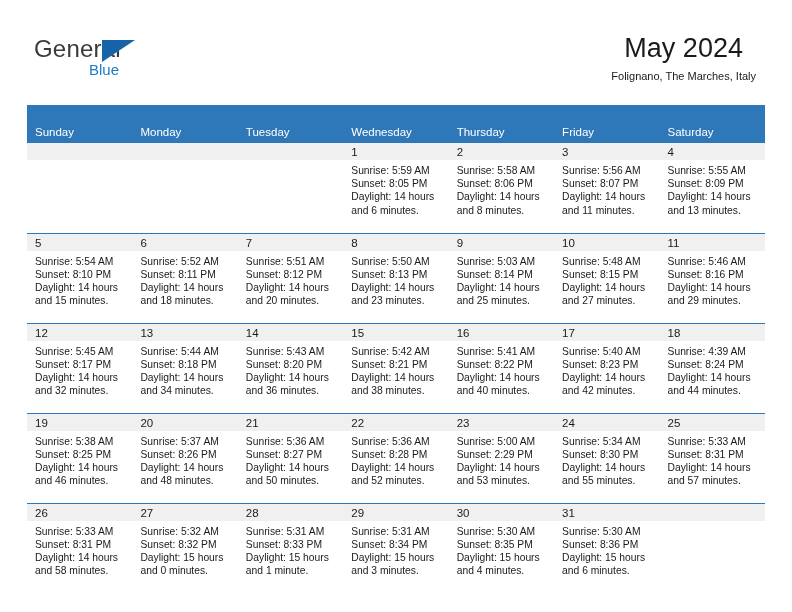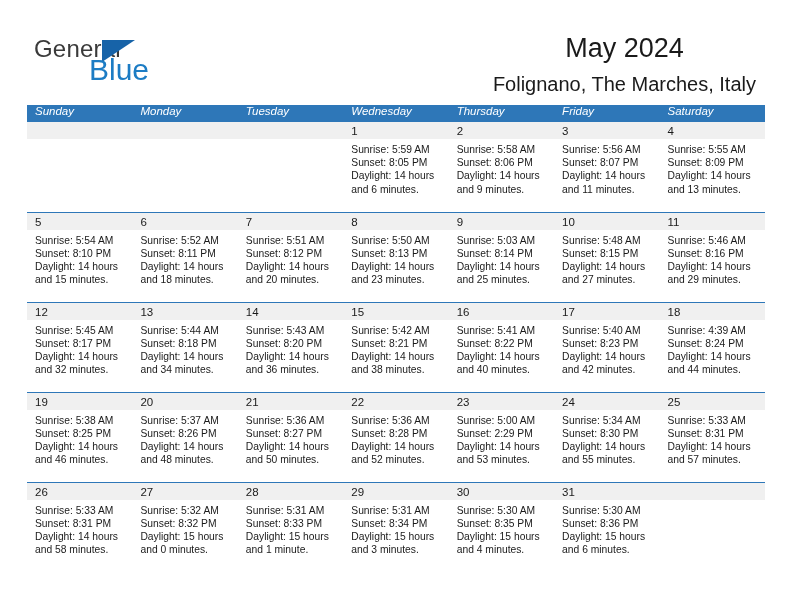--- a/index.html
+++ b/index.html
@@ -49,7 +49,7 @@
     position: absolute;
     left: 55px;
     top: 21px;
-    font-size: 30px;
+    font-size: 15px;
     color: #1c7cc4;
     line-height: 26px;
   }

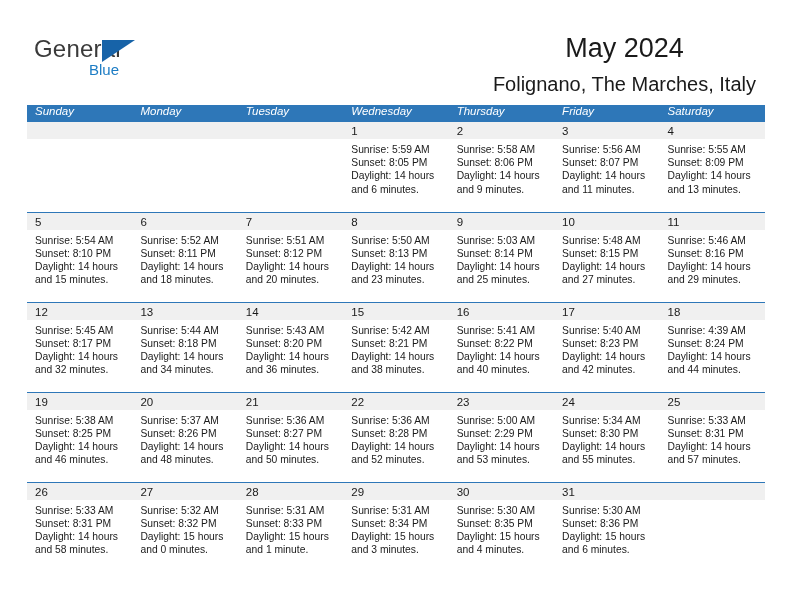--- a/index.html
+++ b/index.html
@@ -77,10 +77,10 @@
     margin: 0;
   }
   .cal-subtitle {
-    font-size: 20px;
+    font-size: 11px;
     color: #1a1a1a;
     line-height: 20px;
-    margin: 10px 0 0 0;
+    margin: 2px 0 0 0;
     font-weight: normal;
   }
 

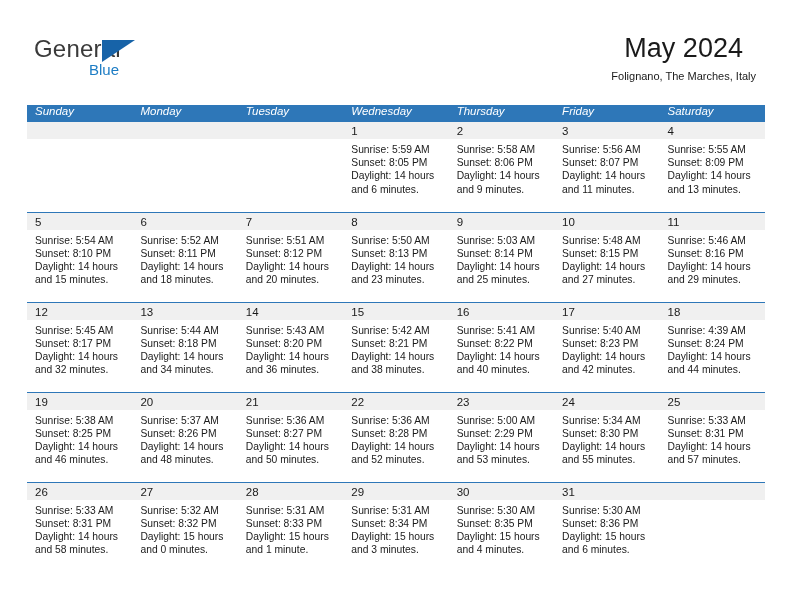--- a/index.html
+++ b/index.html
@@ -99,11 +99,10 @@
     font-size: 11.5px;
     font-weight: normal;
     text-align: left;
-    padding: 0 0 5px 8px;
+    padding: 21px 0 5px 8px;
     height: 17px;
     box-sizing: border-box;
     border: none;
-    font-style: italic;
   }
   .calendar td {
     vertical-align: top;

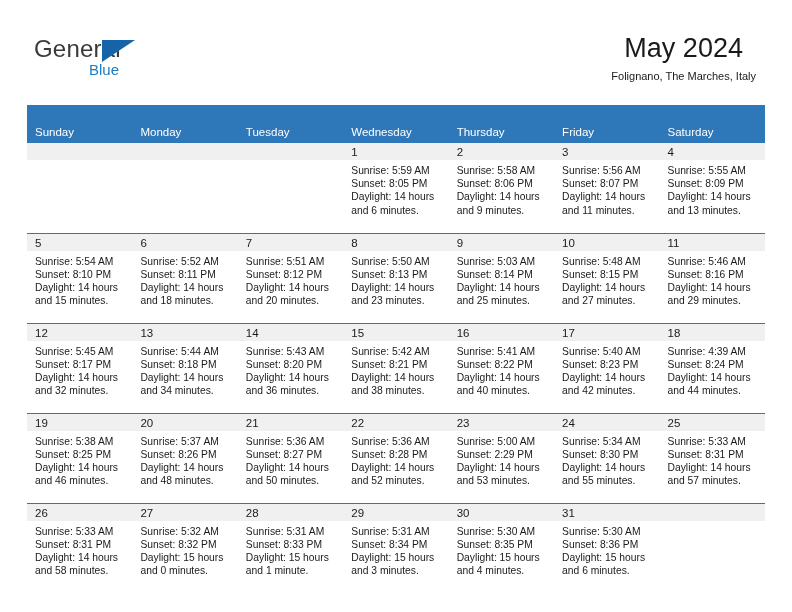--- a/index.html
+++ b/index.html
@@ -195,7 +195,7 @@
             <div class="cell-body">
               <div>Sunrise: 5:58 AM</div>
               <div>Sunset: 8:06 PM</div>
-              <div>Daylight: 14 hours and 9 minutes.</div>
+              <div>Daylight: 14 hours and 8 minutes.</div>
             </div>
           </td>
           <td>

